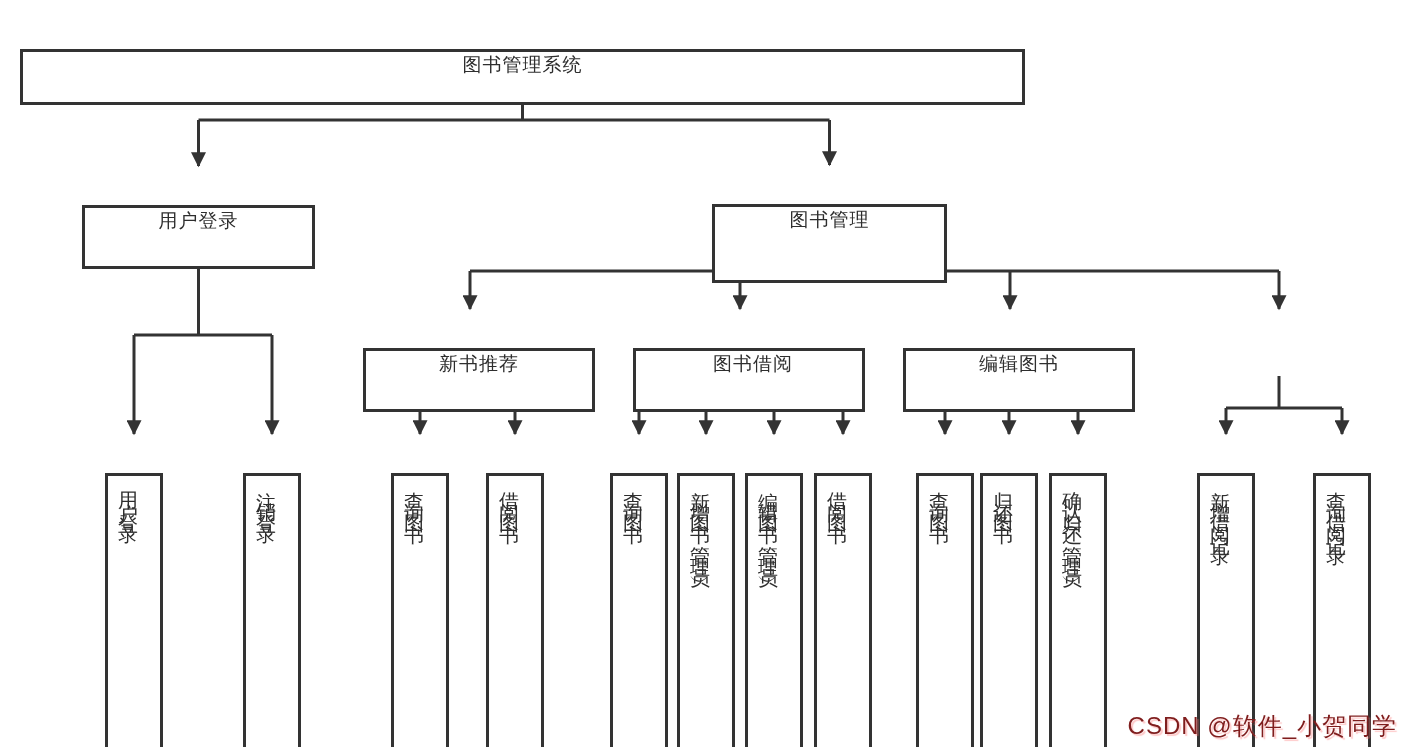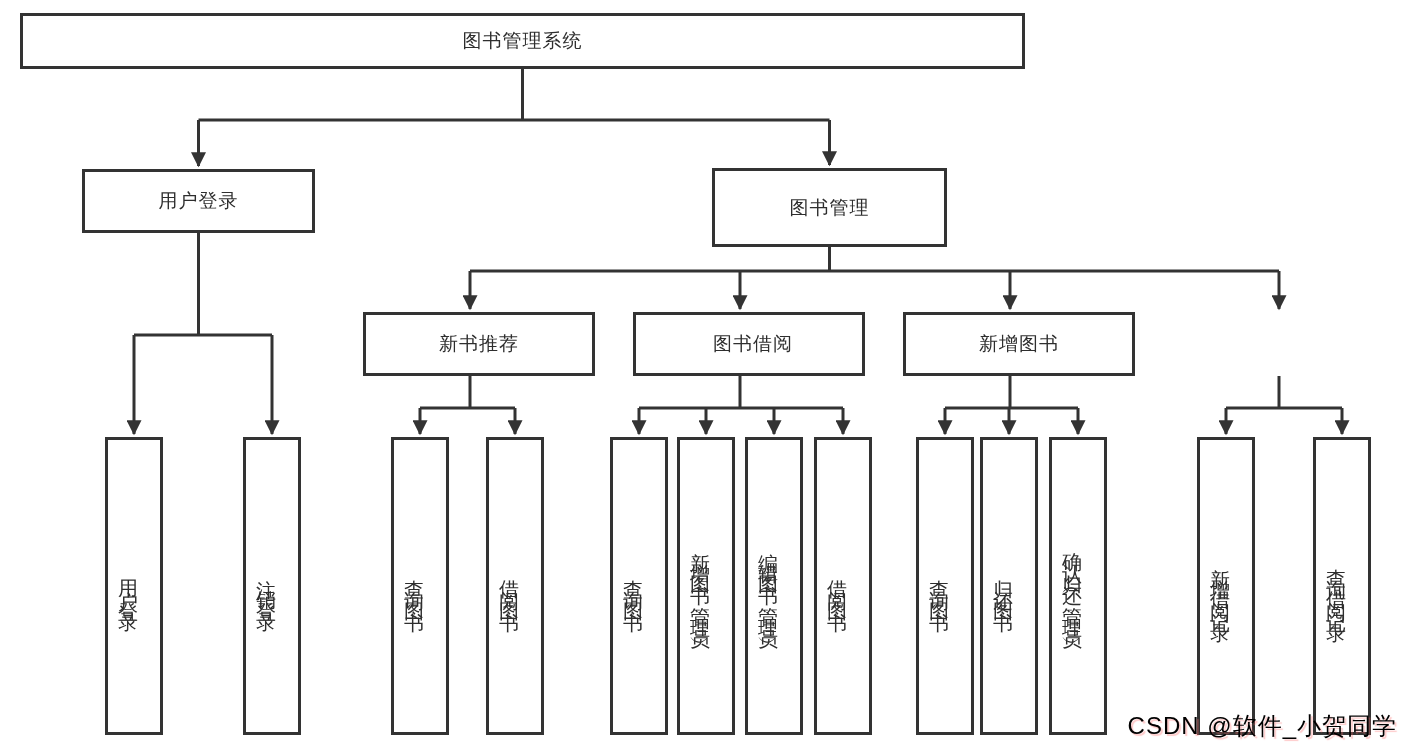--- a/index.html
+++ b/index.html
@@ -28,9 +28,10 @@
     border: 3px solid #333333;
     background: #ffffff;
     display: flex;
-    align-items: center;
+    align-items: flex-start;
     justify-content: center;
     color: #2e2e2e;
+    margin-top: 36px;
   }
   .hnode {
     font-size: 19px;

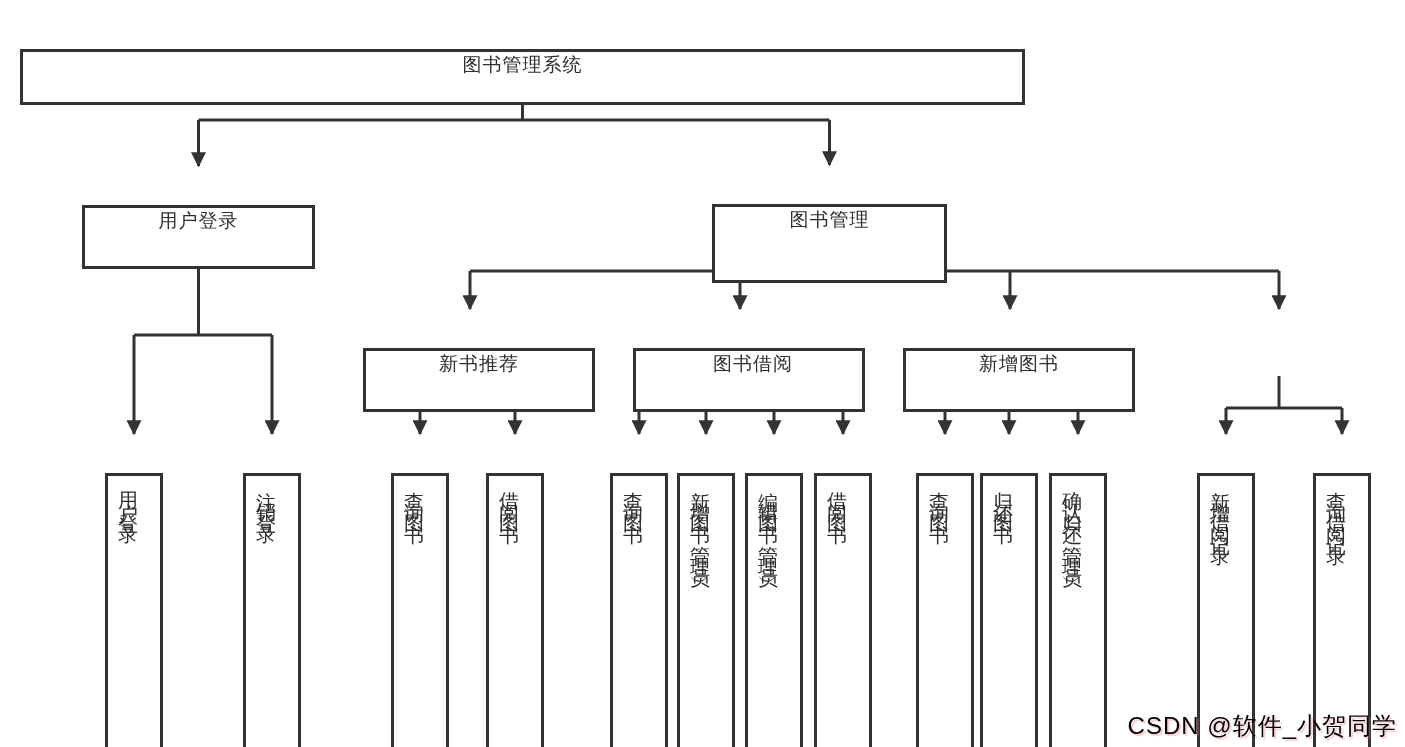--- a/index.html
+++ b/index.html
@@ -157,7 +157,7 @@
     <span>图书借阅</span>
   </div>
   <div class="node hnode l2 n-current">
-    <span>新增图书</span>
+    <span>编辑图书</span>
   </div>
 
   <div class="node vnode leaf f-userlogin">

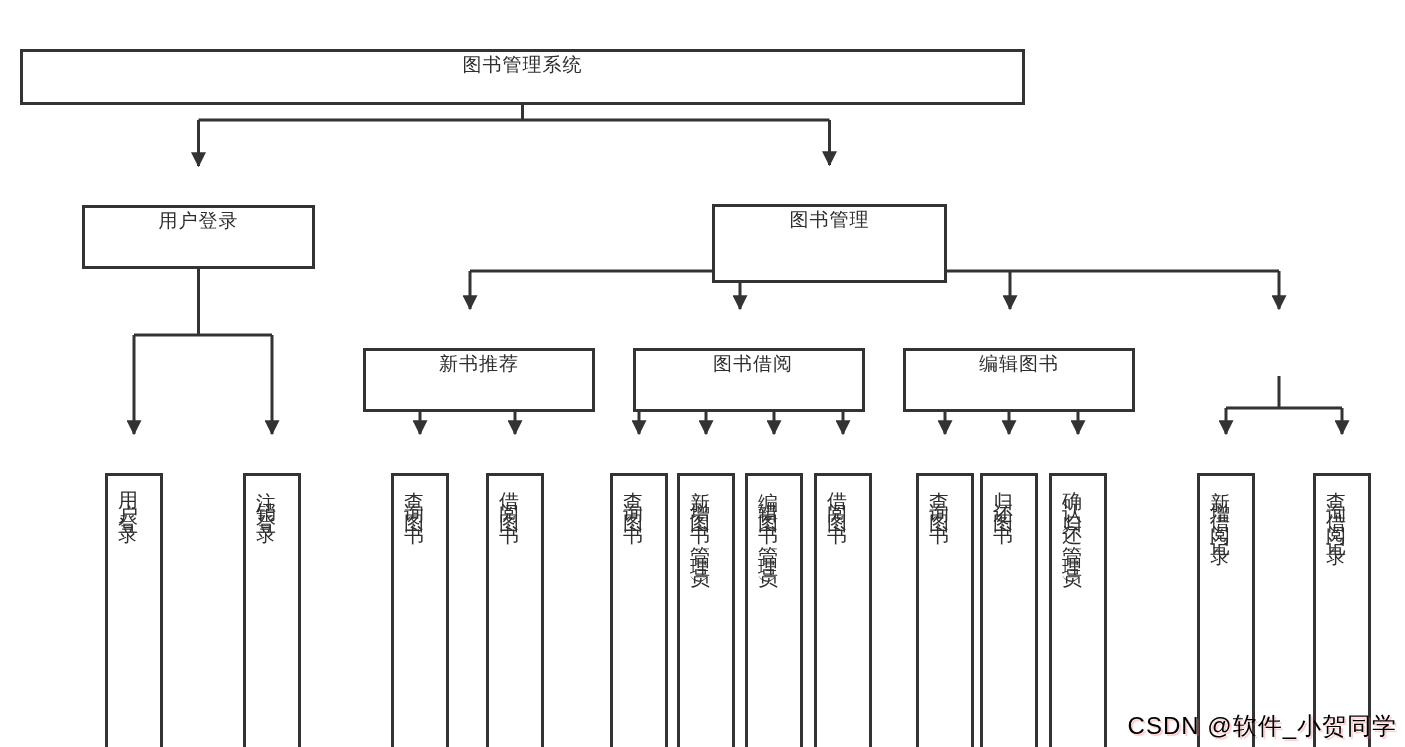--- a/index.html
+++ b/index.html
@@ -78,7 +78,7 @@
     right: 8px;
     bottom: 5px;
     font-size: 24px;
-    color: #000000;
+    color: #7f1d1d;
     letter-spacing: 1px;
     white-space: nowrap;
     text-shadow: 2px 2px 1px rgba(252, 110, 110, 0.38);

